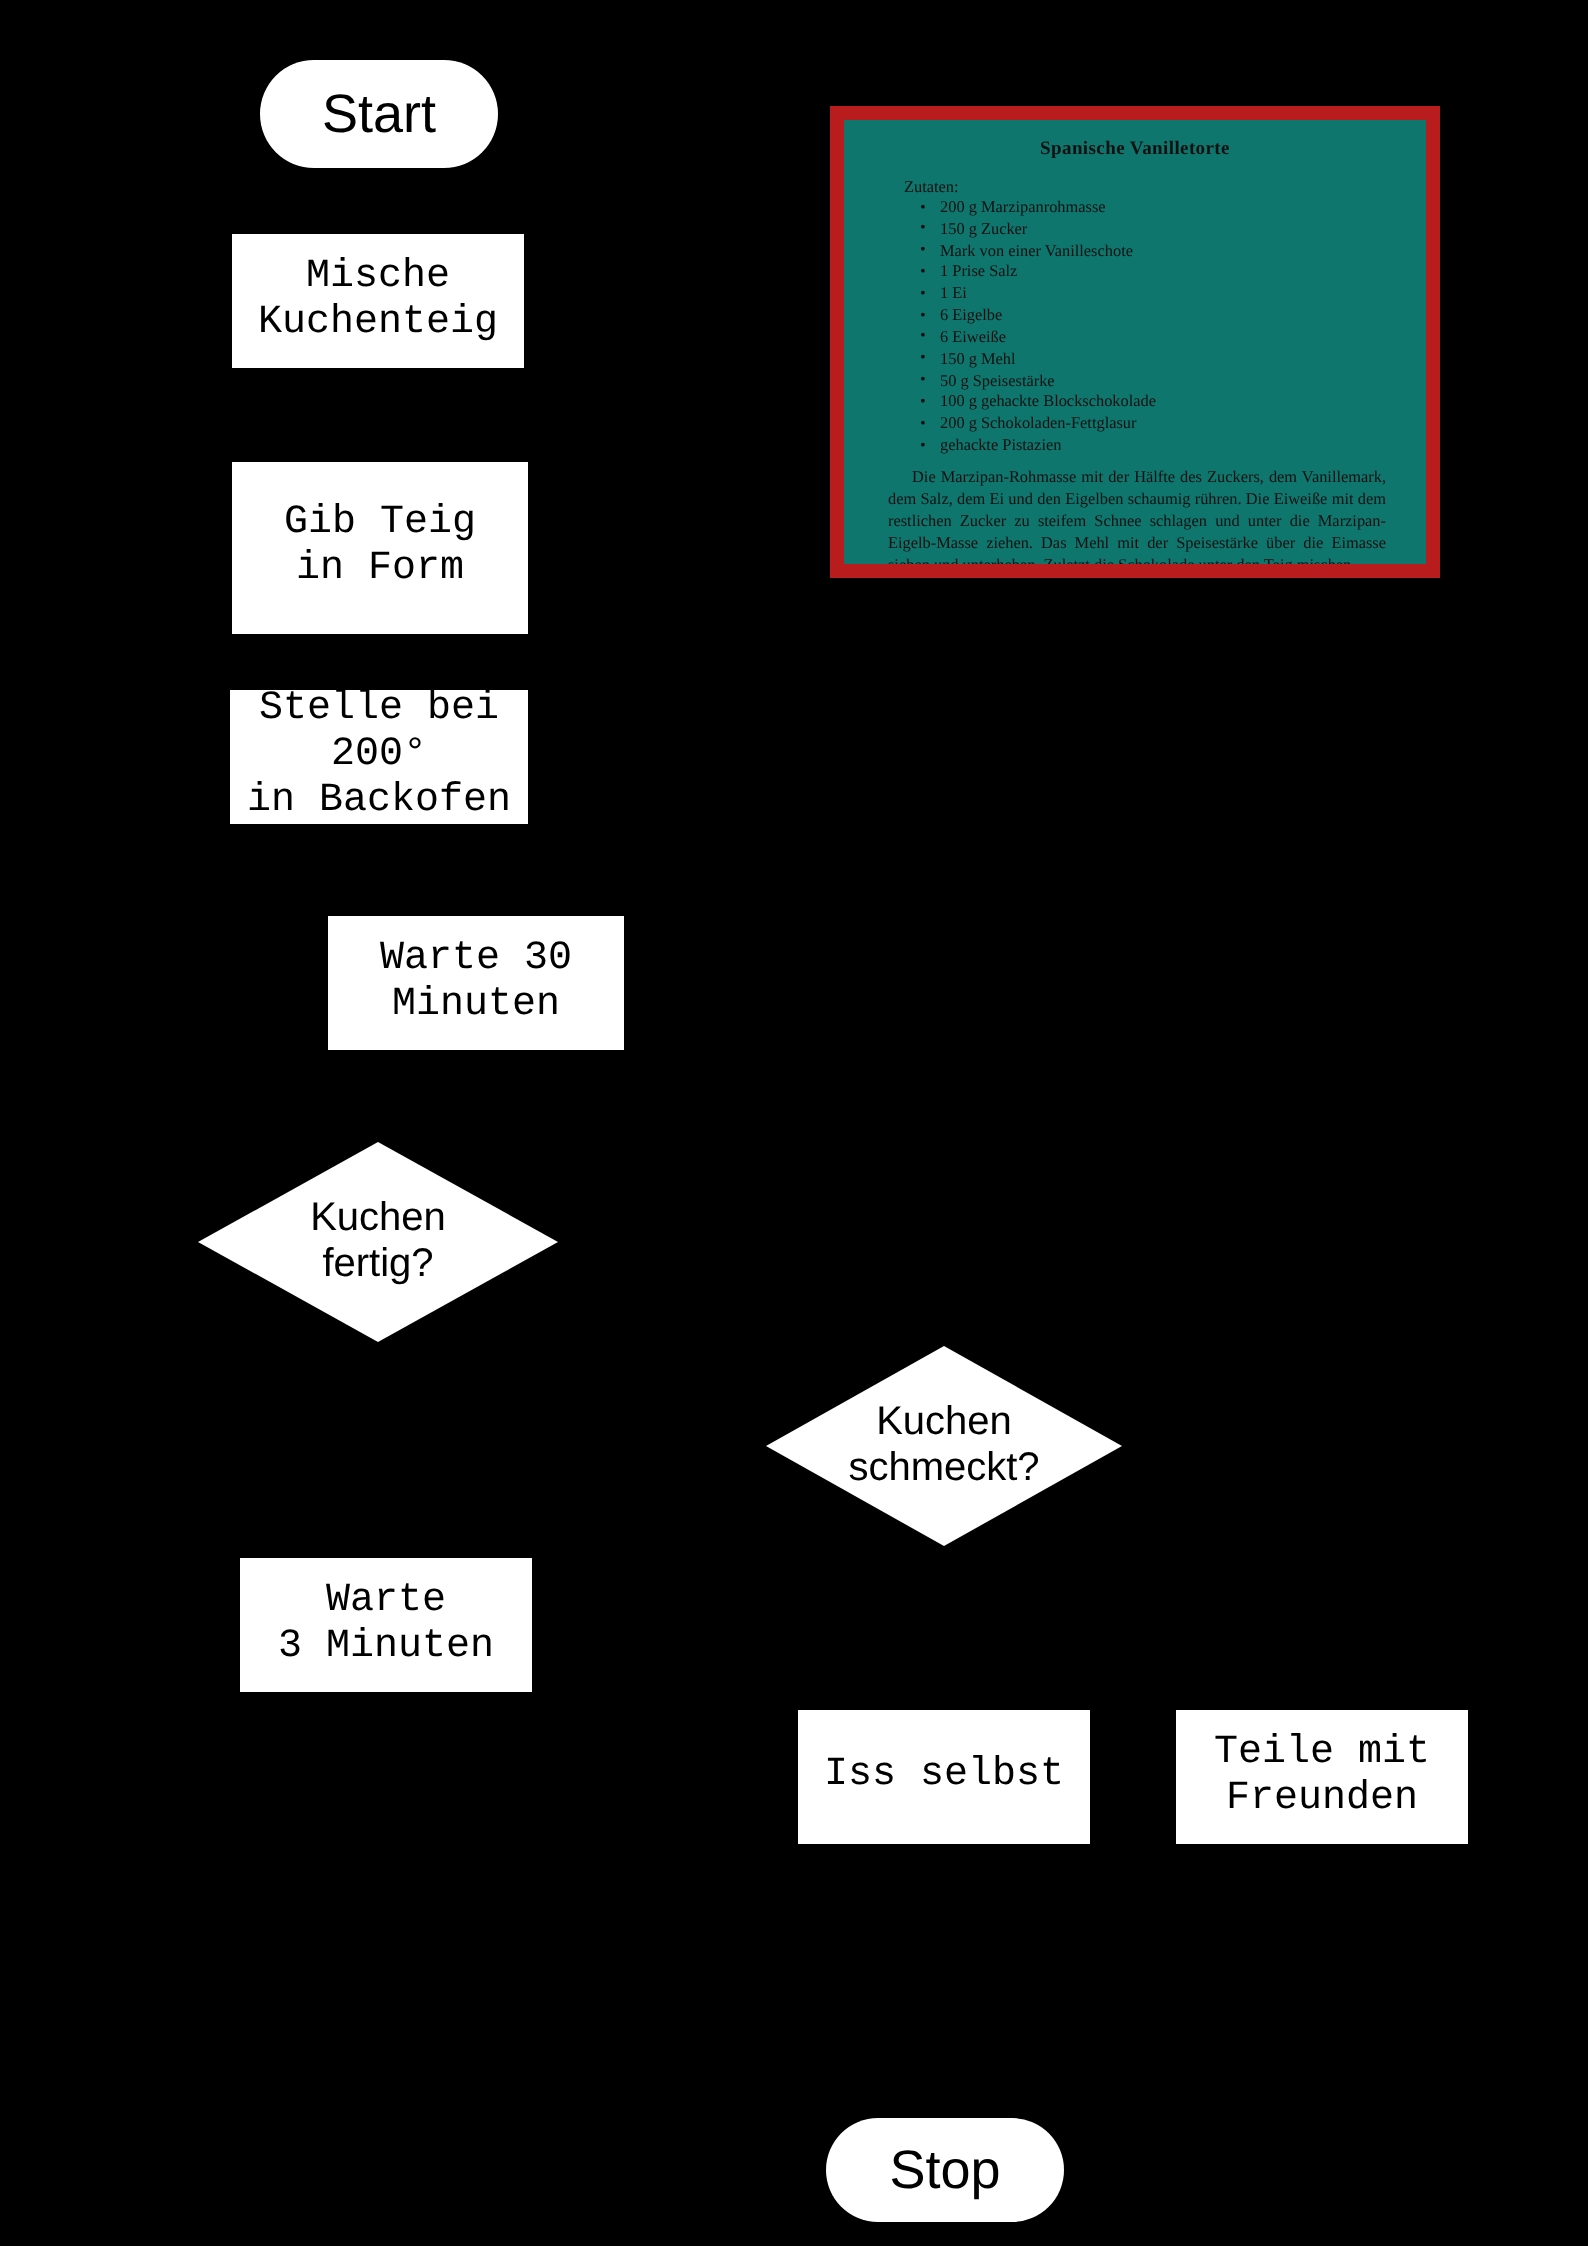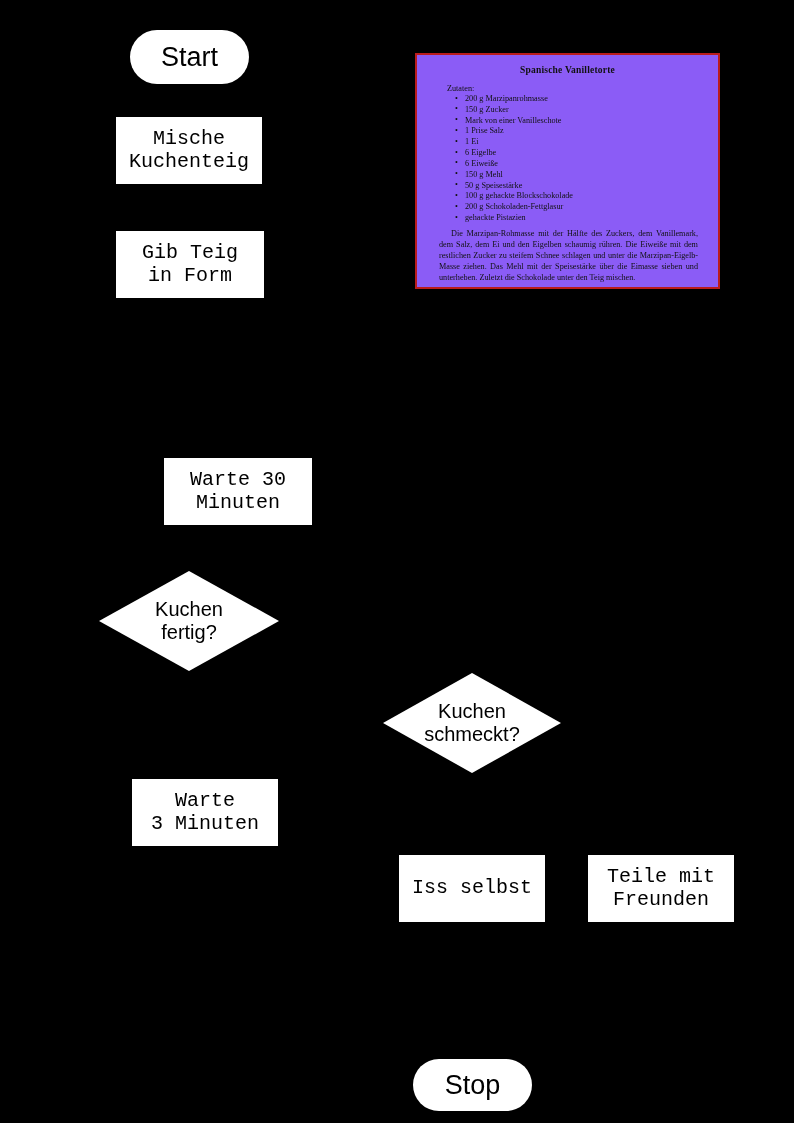--- a/index.html
+++ b/index.html
@@ -70,8 +70,8 @@
   #recipe-card {
     position: absolute;
     box-sizing: border-box;
-    background: #8b5cf6;
-    border: 2px solid #b91c1c;
+    background: #0f766e;
+    border: 7px solid #b91c1c;
     color: #111111;
     font-family: "Liberation Serif", serif;
     overflow: hidden;

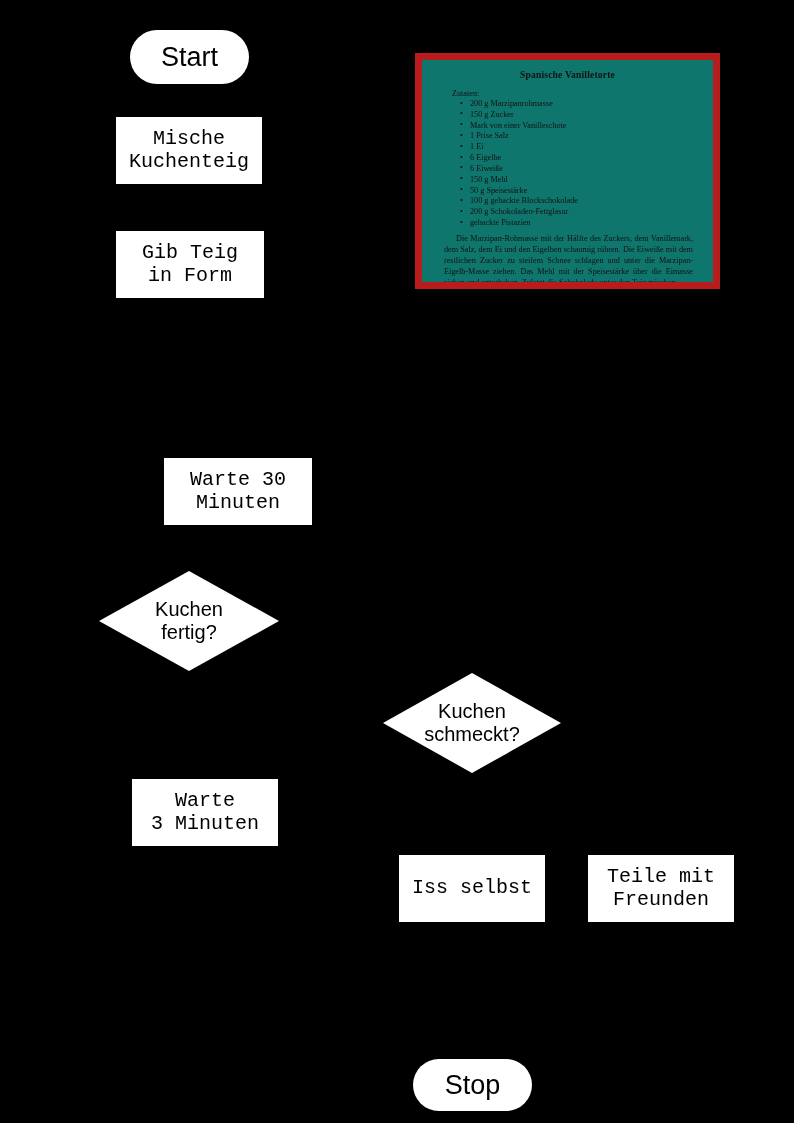--- a/index.html
+++ b/index.html
@@ -141,7 +141,7 @@
 Kuchenteig</span>
   </div>
 
-  <div class="node process" style="left:116px; top:231px; width:148px; height:67px; font-size:20px;">
+  <div class="node process" style="left:116px; top:231px; width:148px; height:86px; font-size:20px;">
     <span class="label">Gib Teig
 in Form</span>
   </div>

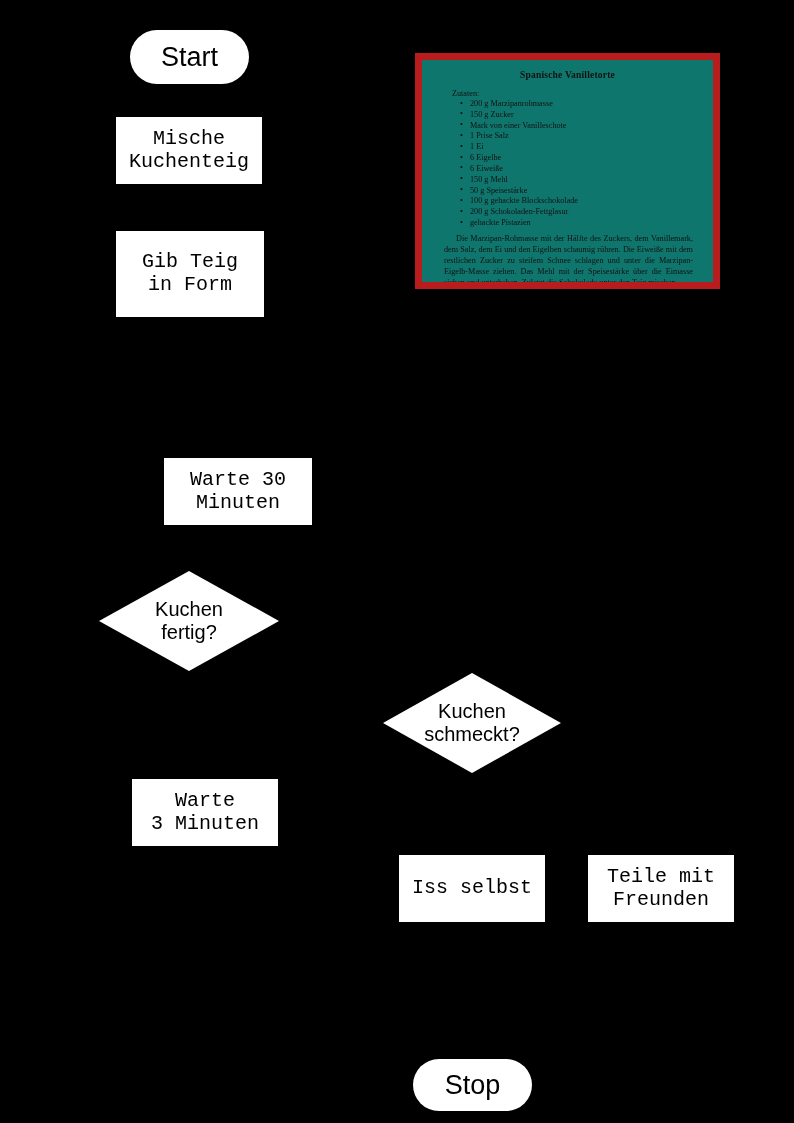--- a/index.html
+++ b/index.html
@@ -146,6 +146,10 @@
 in Form</span>
   </div>
 
+  <div class="node process" style="left:115px; top:345px; width:149px; height:67px; font-size:20px;">
+    <span class="label">Stelle bei 200°
+in Backofen</span>
+  </div>
 
   <div class="node process" style="left:116px; top:458px; width:148px; height:67px; font-size:20px;margin-left:48px;">
     <span class="label">Warte 30

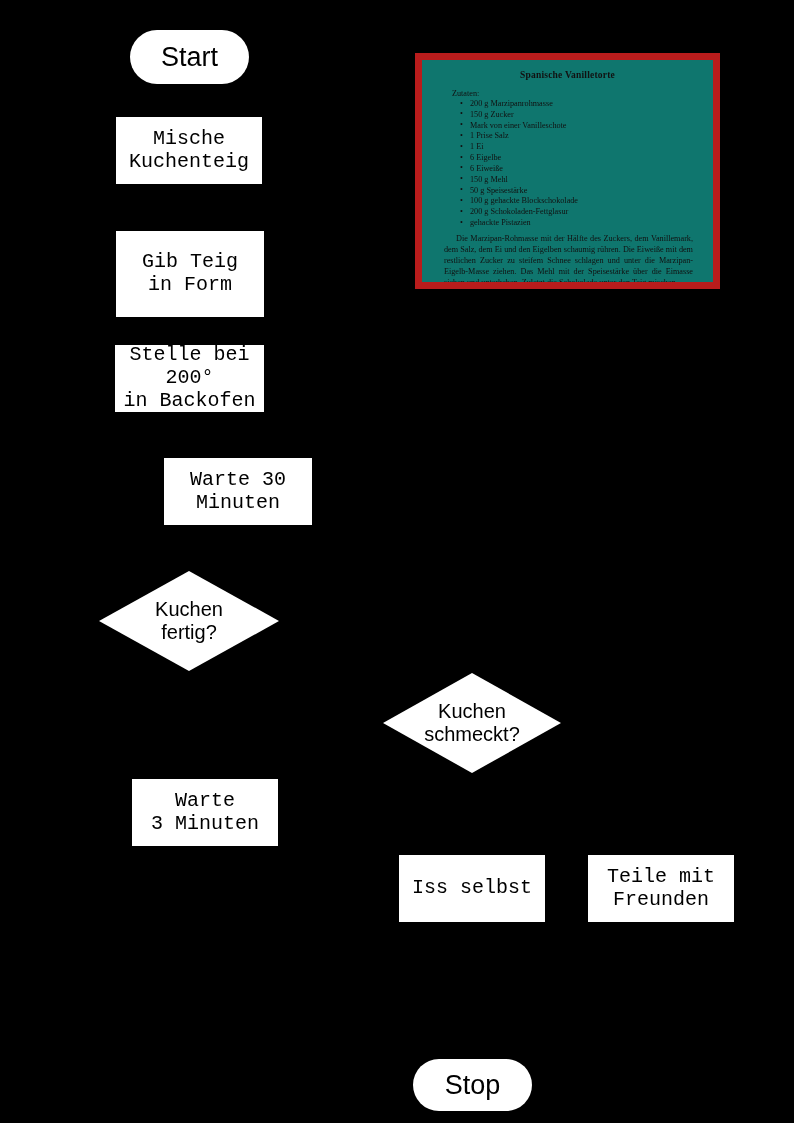--- a/index.html
+++ b/index.html
@@ -162,7 +162,7 @@
 fertig?</span>
   </div>
 
-  <div class="node process" style="left:132px; top:779px; width:146px; height:67px; font-size:20px;">
+  <div class="node process" style="left:120px; top:779px; width:146px; height:67px; font-size:20px;">
     <span class="label">Warte
 3 Minuten</span>
   </div>

